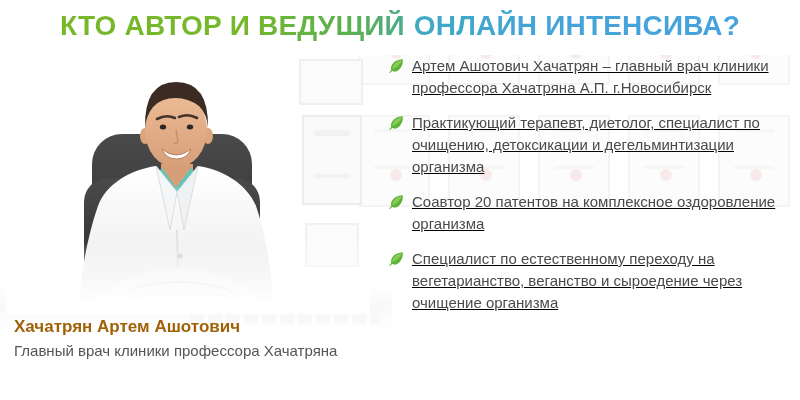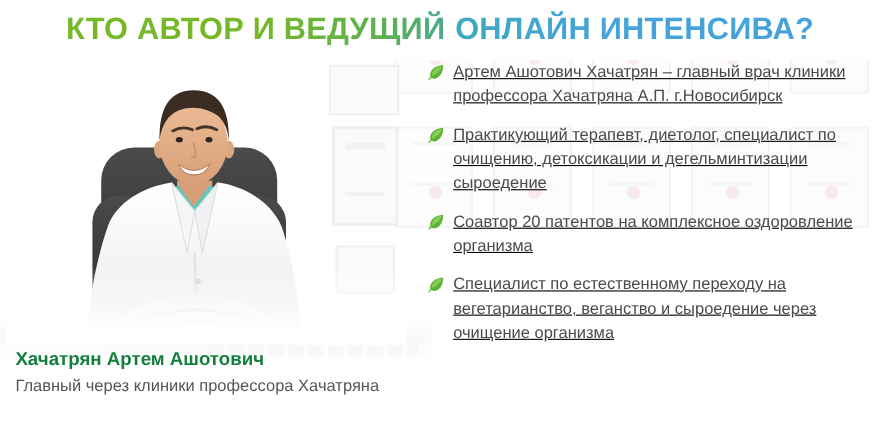--- a/index.html
+++ b/index.html
@@ -168,7 +168,7 @@
             <path d="M18.5,1.5 C9,2 2.5,8 4,15 L1.2,18.6 L2.7,18.4 L5.4,15.9 C7,17.2 9.5,17.3 11.5,16.2 C16.5,13.5 19,7.5 18.5,1.5 Z" fill="#5cb335"></path>
             <path d="M17.5,2.8 C10,3.4 5,8.5 5.7,13.8 C9.2,12.6 14.2,9.8 17.5,2.8 Z" fill="#8ed05e" opacity="0.85"></path>
           </svg>
-          <span class="cred-text">Практикующий терапевт, диетолог, специалист по очищению, детоксикации и дегельминтизации сыроедение</span>
+          <span class="cred-text">Практикующий терапевт, диетолог, специалист по очищению, детоксикации и дегельминтизации организма</span>
         </li>
 
 

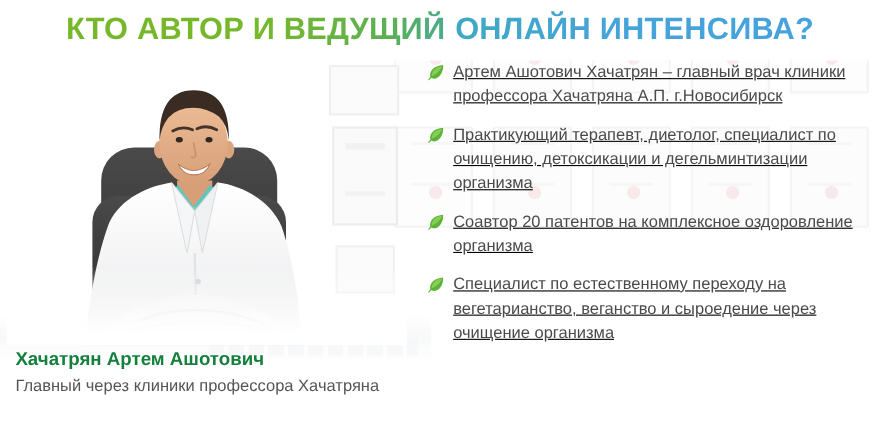--- a/index.html
+++ b/index.html
@@ -51,7 +51,7 @@
   .laptop-wm .keys { position:absolute; left:190px; top:22px; width:190px; height:16px; opacity:.5;
                background:repeating-linear-gradient(90deg,#e8eaed 0 14px, #ffffff 14px 18px); }
   .author-caption { position:absolute; left:14px; top:316px; z-index:2; }
-  .author-name { font-size:17px; font-weight:700; color:#15803d; line-height:22px; }
+  .author-name { font-size:17px; font-weight:700; color:#a16207; line-height:22px; }
   .author-role { font-size:15px; color:#555555; line-height:20px; margin-top:3px; }
 </style>
 </head>

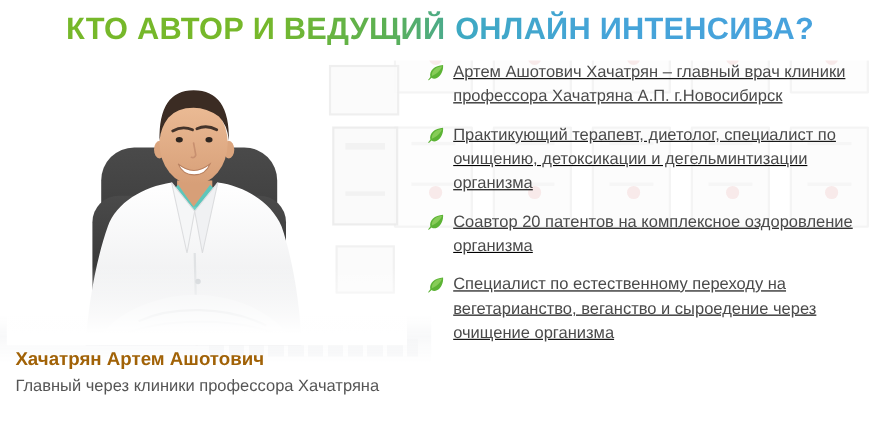--- a/index.html
+++ b/index.html
@@ -137,7 +137,7 @@
 
   <div class="author-caption">
     <div class="author-name">Хачатрян Артем Ашотович</div>
-    <div class="author-role">Главный через клиники профессора Хачатряна</div>
+    <div class="author-role">Главный врач клиники профессора Хачатряна</div>
   </div>
 
   <div class="right-col">

